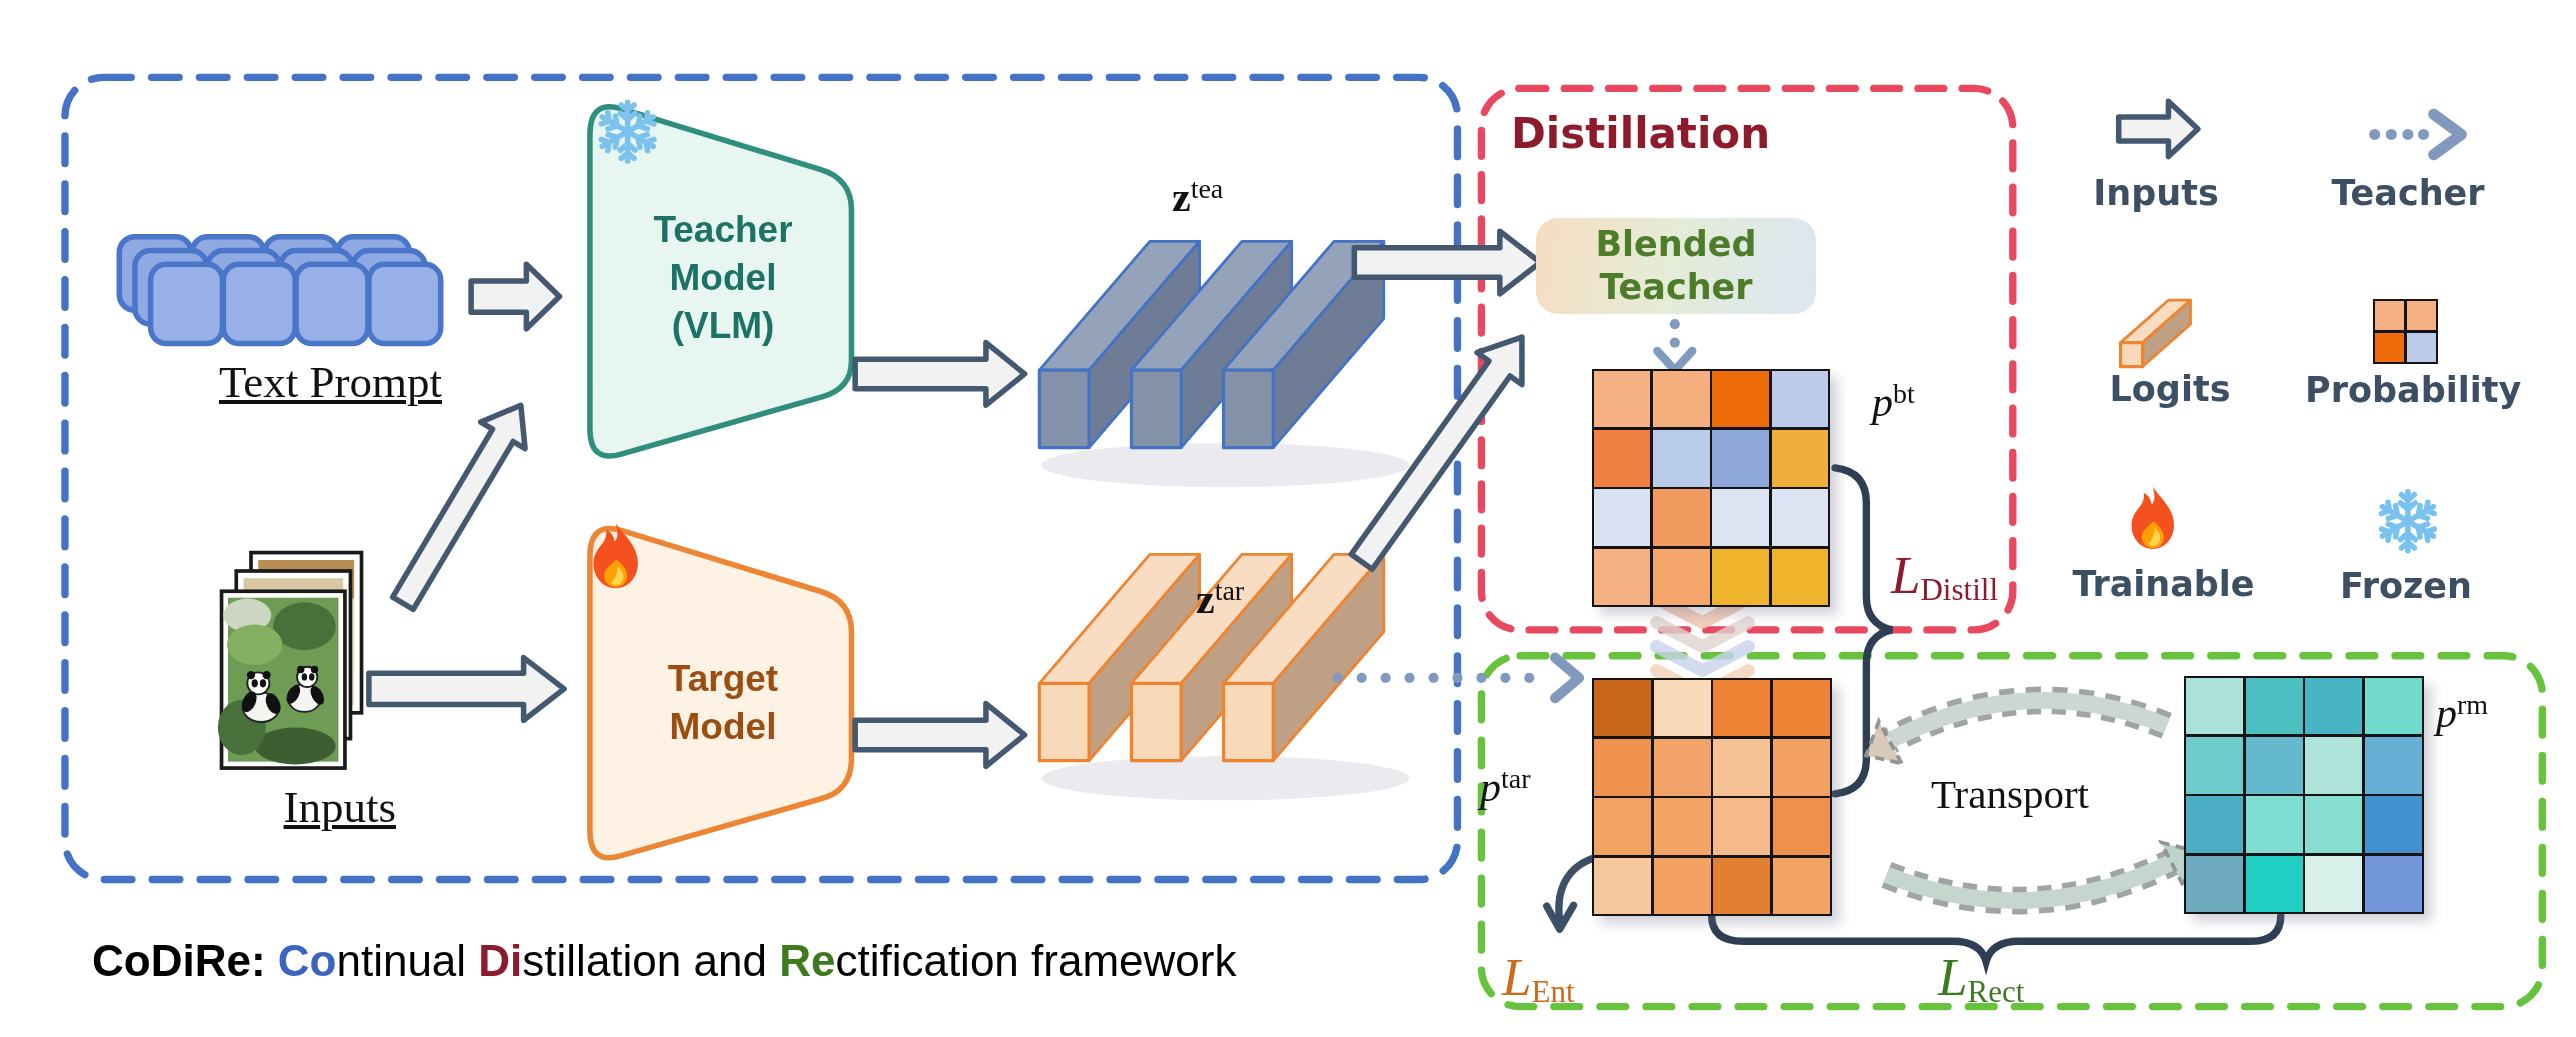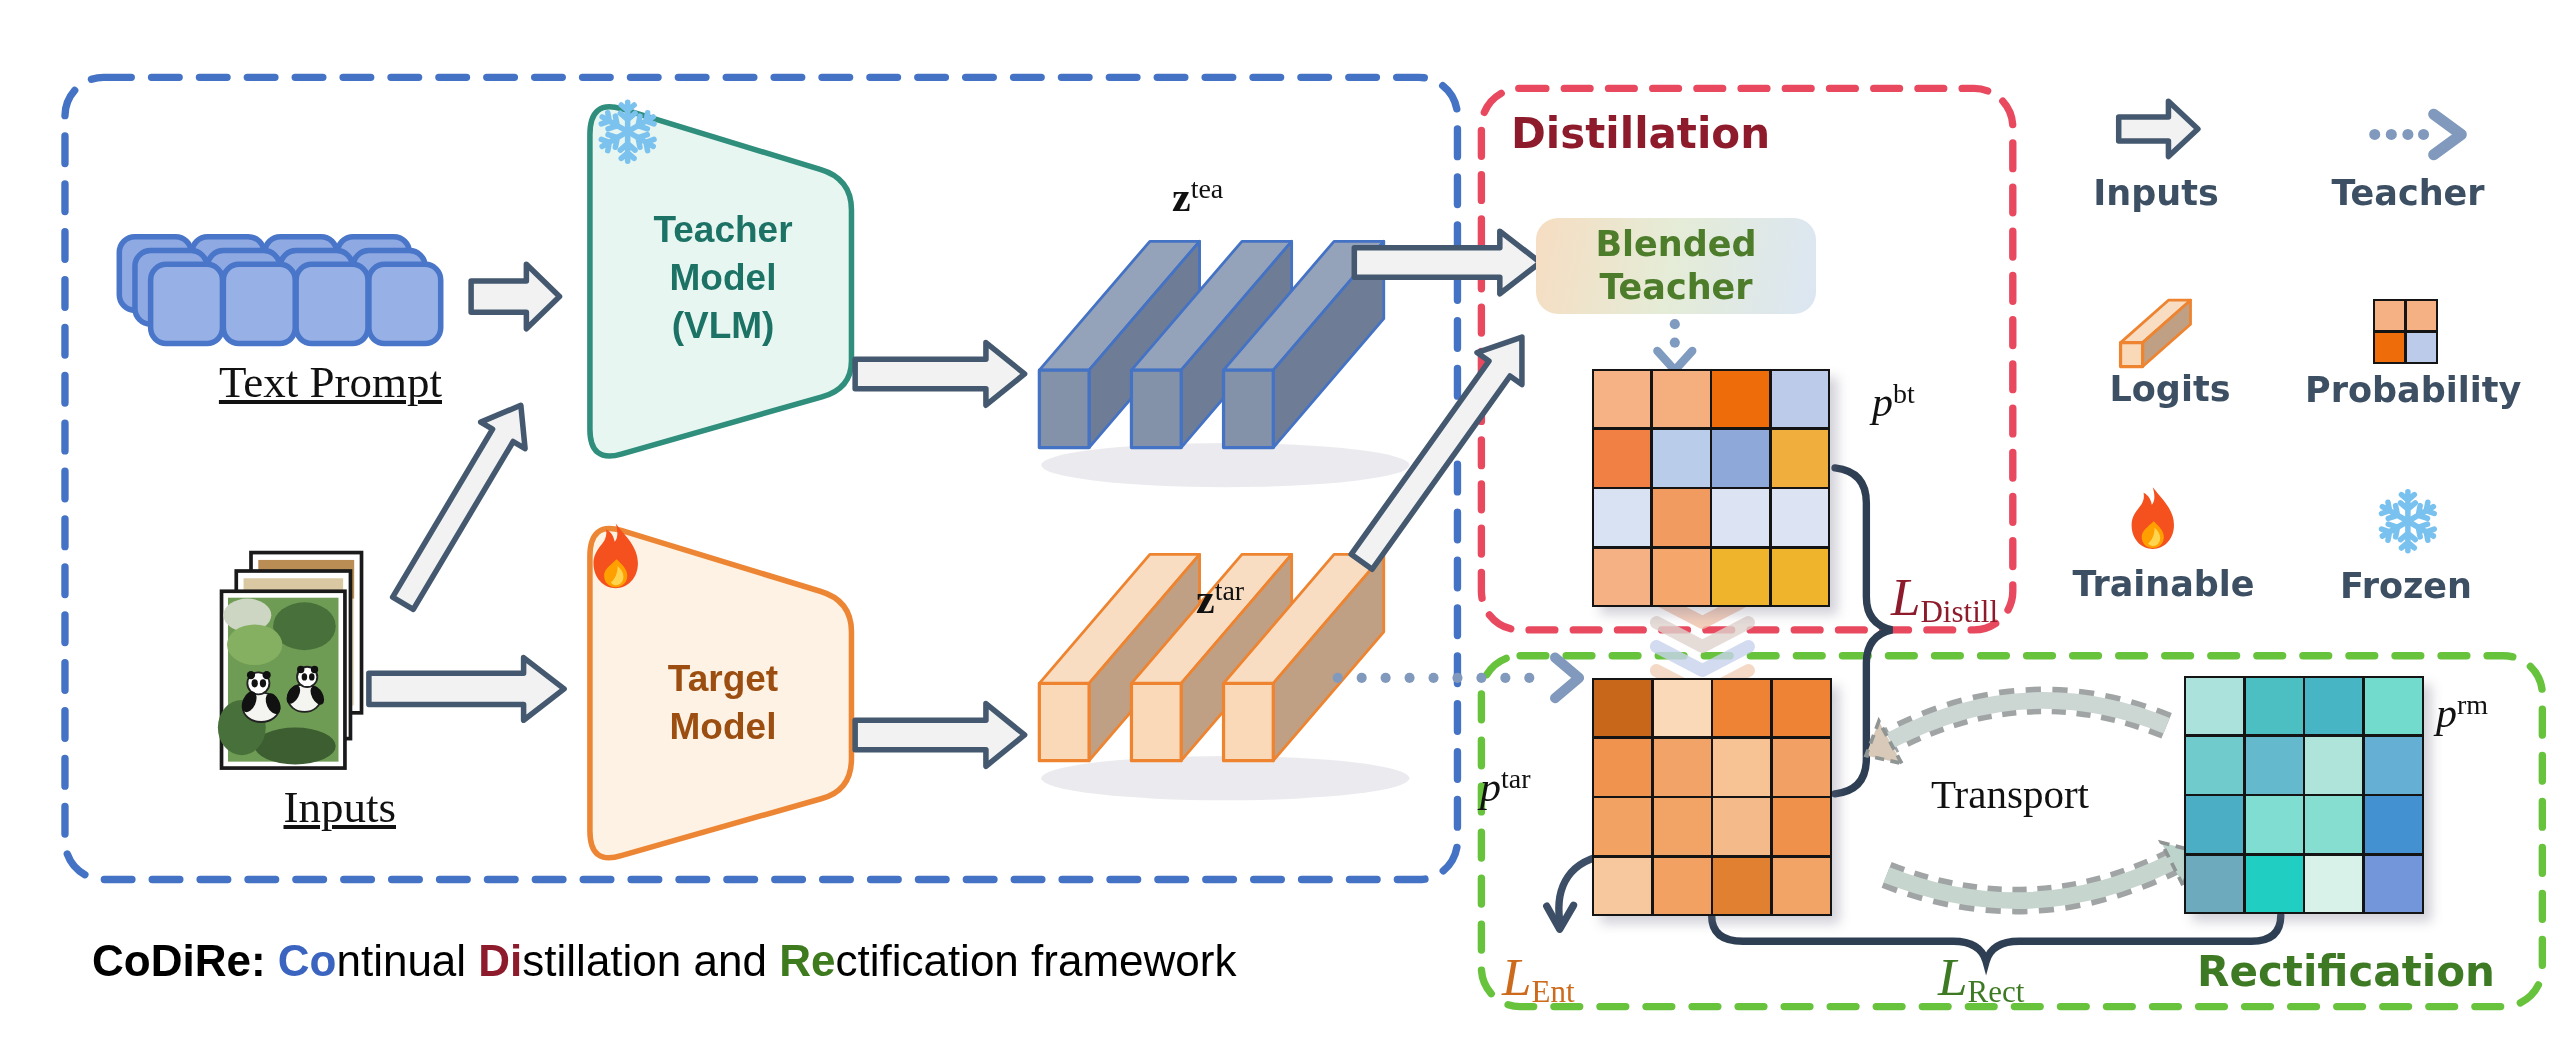--- a/index.html
+++ b/index.html
@@ -318,7 +318,7 @@
   <span class="base">p</span><sup>bt</sup>
 </div>
 
-<div class="ov loss" style="left:1891px;top:567px;color:#8e1b2c;">
+<div class="ov loss" style="left:1891px;top:545px;color:#8e1b2c;">
   <span>L</span><sub>Distill</sub>
 </div>
 

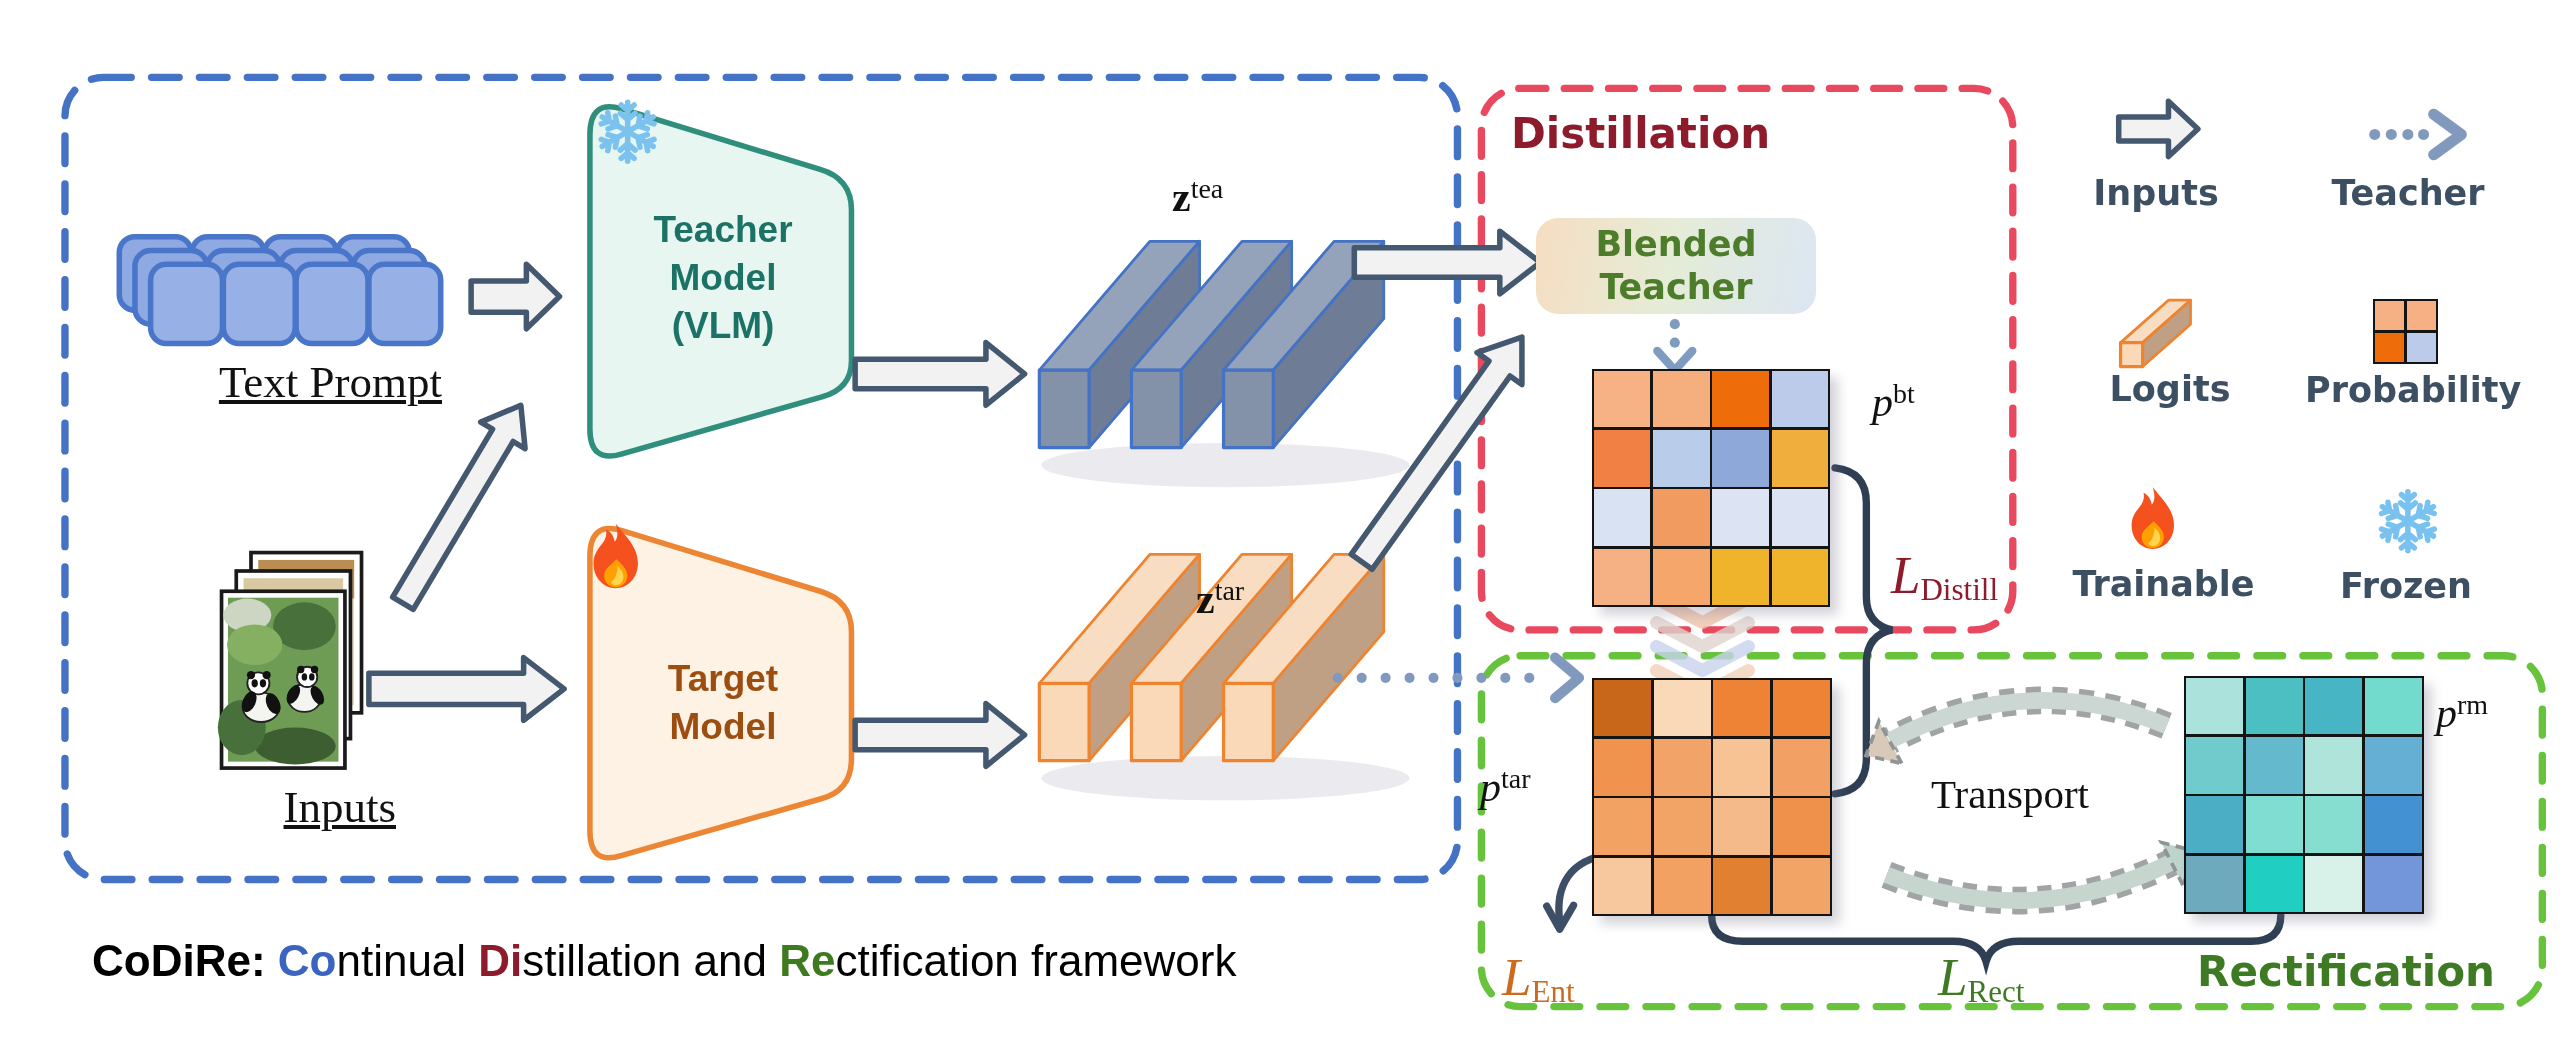--- a/index.html
+++ b/index.html
@@ -376,7 +376,6 @@
 <div class="ov loss" style="left:1938px;top:947px;color:#3e7a24;">
   <span>L</span><sub>Rect</sub>
 </div>
-<div class="ov box-title" style="left:2185px;top:947px;width:322px;text-align:center;color:#3e7a24;">Rectification</div>
 
 <div class="ov hand legend-label" style="left:2064px;top:173px;width:184px;">Inputs</div>
 <div class="ov hand legend-label" style="left:2316px;top:173px;width:184px;">Teacher</div>

